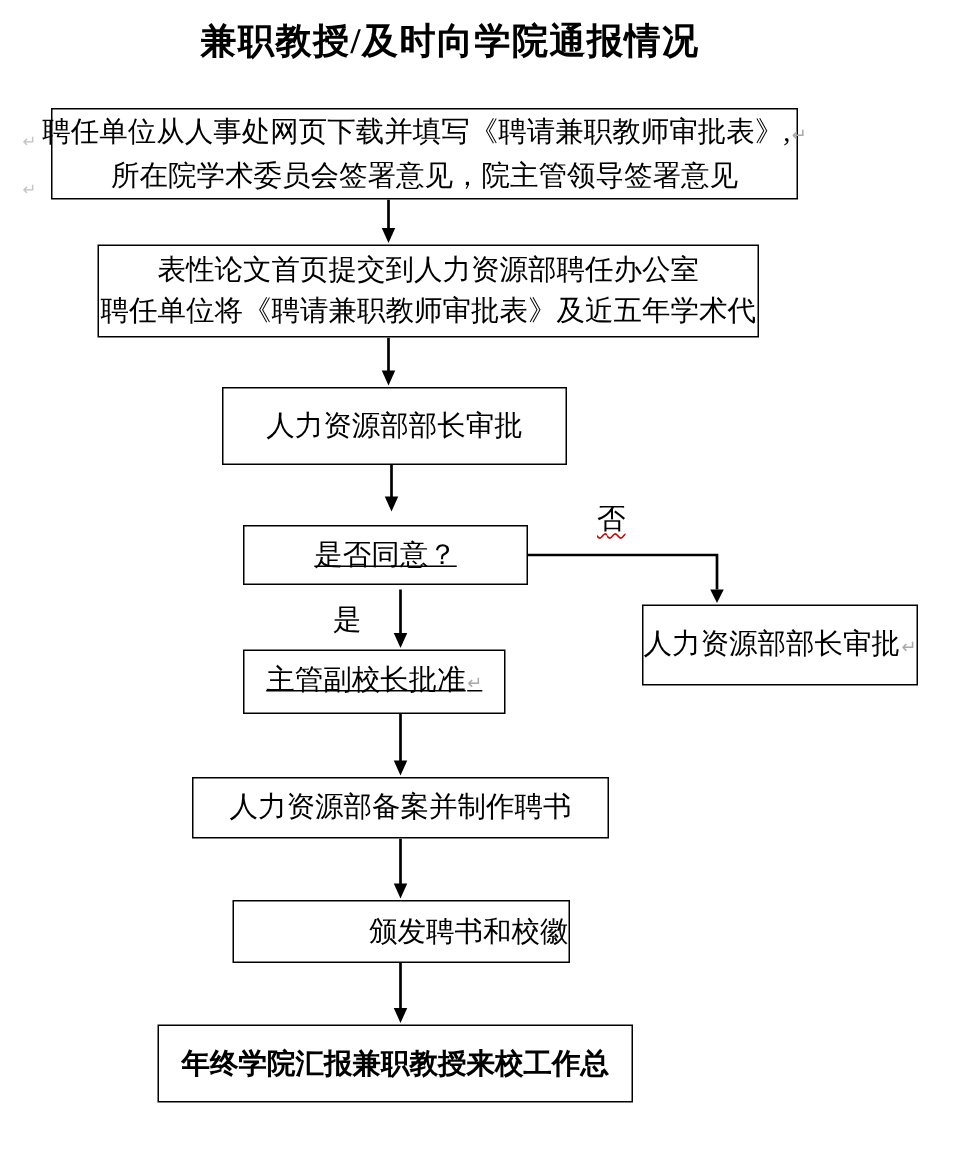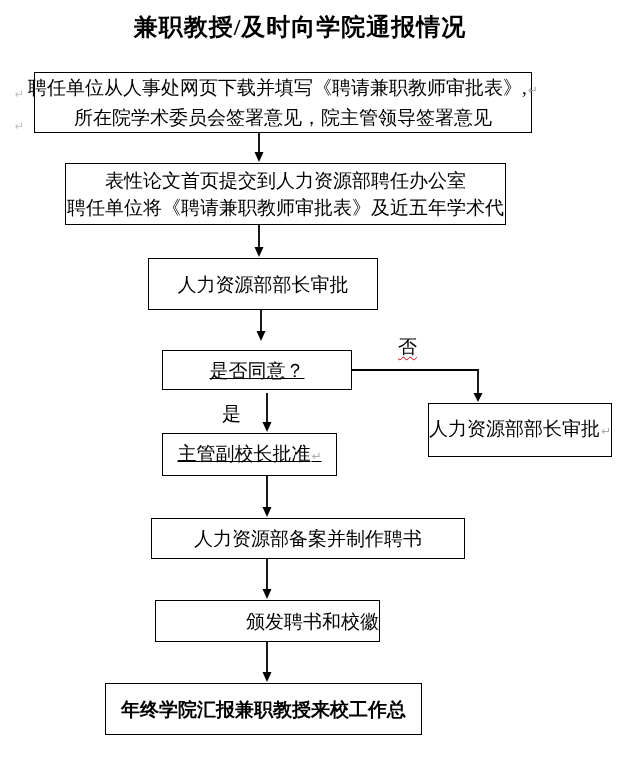--- a/index.html
+++ b/index.html
@@ -34,7 +34,7 @@
   #b3{left:148px;top:258px;width:230px;height:52px;}
   #b4{left:162px;top:350px;width:190px;height:40px;text-decoration:underline;}
   #b5{left:162px;top:433px;width:175px;height:43px;text-decoration:underline;}
-  #b6{left:128px;top:518px;width:314px;height:41px;margin-left:23px;}
+  #b6{left:128px;top:518px;width:278px;height:41px;}
   #b7{left:155px;top:600px;width:225px;height:42px;align-items:flex-end;}
   #b8{left:105px;top:683px;width:317px;height:52px;font-weight:bold;}
   #bno{left:428px;top:403px;width:184px;height:54px;}

